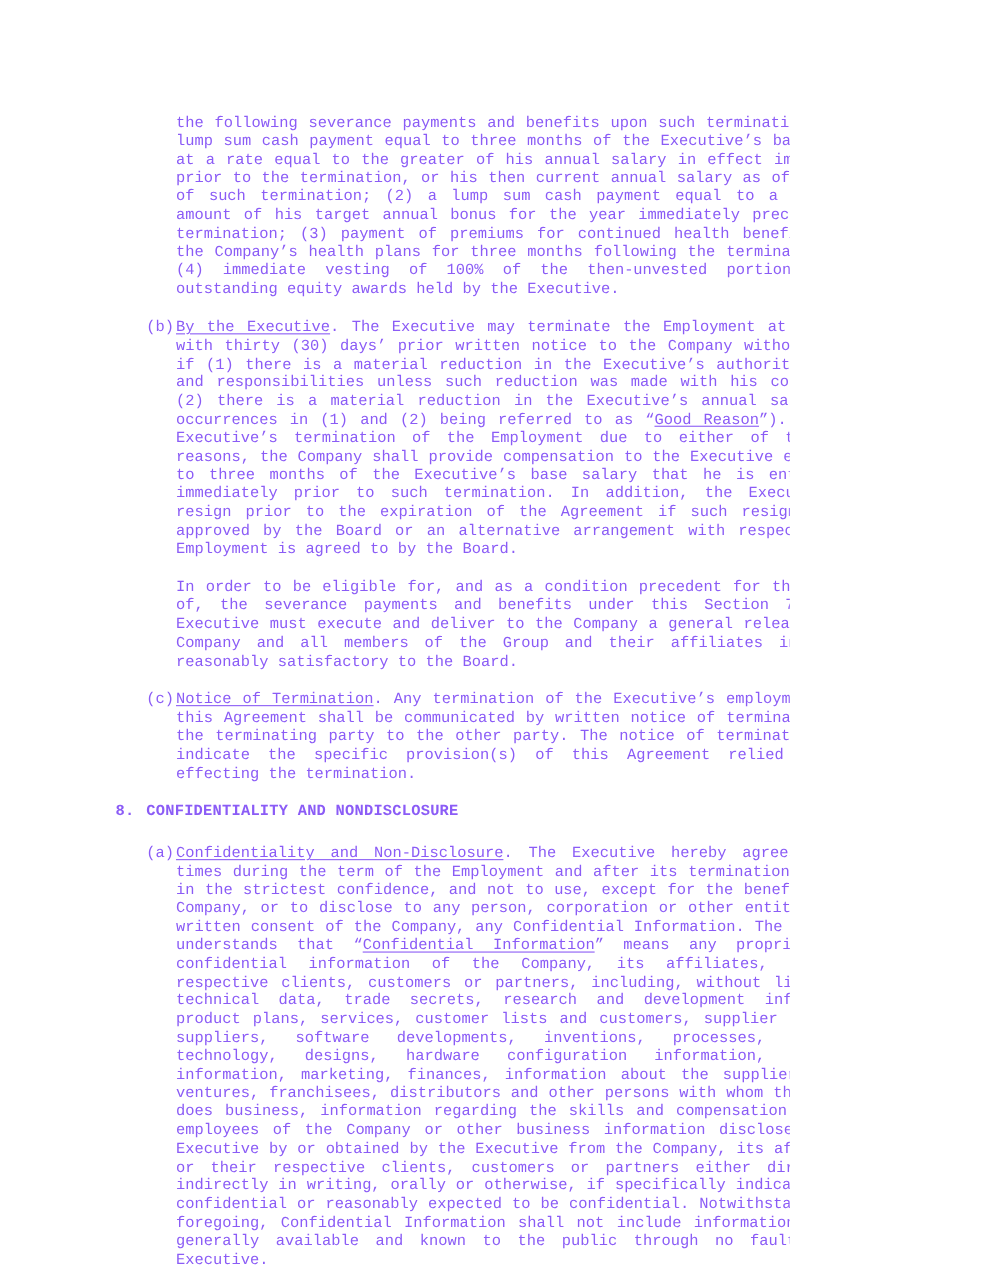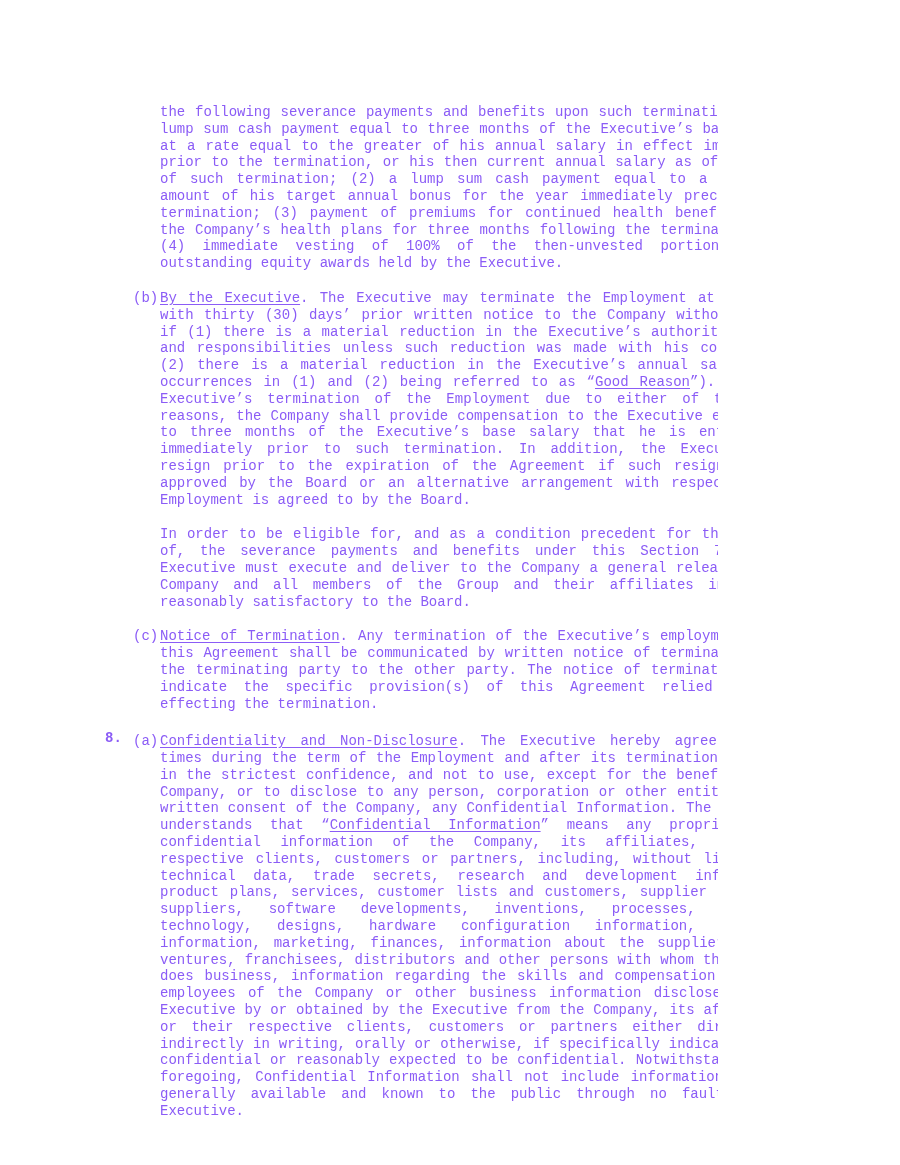--- a/index.html
+++ b/index.html
@@ -61,7 +61,7 @@
       <div class="block"><span class="marker">(b)</span><span class="u">By the Executive</span><span>. The Executive may terminate the Employment at any time with thirty (30) days’ prior written notice to the Company without cause, if (1) there is a material reduction in the Executive’s authority, duties and responsibilities unless such reduction was made with his consent, or (2) there is a material reduction in the Executive’s annual salary (the occurrences in (1) and (2) being referred to as “</span><span class="u">Good Reason</span><span>”). Upon the Executive’s termination of the Employment due to either of the above reasons, the Company shall provide compensation to the Executive equivalent to three months of the Executive’s base salary that he is entitled to immediately prior to such termination. In addition, the Executive may resign prior to the expiration of the Agreement if such resignation is approved by the Board or an alternative arrangement with respect to the Employment is agreed to by the Board.</span></div>
       <div class="block"><span>In order to be eligible for, and as a condition precedent for the payment of, the severance payments and benefits under this Section 7(b), the Executive must execute and deliver to the Company a general release of the Company and all members of the Group and their affiliates in a form reasonably satisfactory to the Board.</span></div>
       <div class="block"><span class="marker">(c)</span><span class="u">Notice of Termination</span><span>. Any termination of the Executive’s employment under this Agreement shall be communicated by written notice of termination from the terminating party to the other party. The notice of termination shall indicate the specific provision(s) of this Agreement relied upon in effecting the termination.</span></div>
-      <div class="block heading"><span class="hnum">8.</span></div>
+      <div class="block heading"><span class="hnum">8.</span><span>CONFIDENTIALITY AND NONDISCLOSURE</span></div>
       <div class="block"><span class="marker">(a)</span><span class="u">Confidentiality and Non-Disclosure</span><span>. The Executive hereby agrees at all times during the term of the Employment and after its termination, to hold in the strictest confidence, and not to use, except for the benefit of the Company, or to disclose to any person, corporation or other entity without written consent of the Company, any Confidential Information. The Executive understands that “</span><span class="u">Confidential Information</span><span>” means any proprietary or confidential information of the Company, its affiliates, or their respective clients, customers or partners, including, without limitation, technical data, trade secrets, research and development information, product plans, services, customer lists and customers, supplier lists and suppliers, software developments, inventions, processes, formulas, technology, designs, hardware configuration information, personnel information, marketing, finances, information about the suppliers, joint ventures, franchisees, distributors and other persons with whom the Company does business, information regarding the skills and compensation of other employees of the Company or other business information disclosed to the Executive by or obtained by the Executive from the Company, its affiliates, or their respective clients, customers or partners either directly or indirectly in writing, orally or otherwise, if specifically indicated to be confidential or reasonably expected to be confidential. Notwithstanding the foregoing, Confidential Information shall not include information that is generally available and known to the public through no fault of the Executive.</span></div>
     </div>
 </div>

